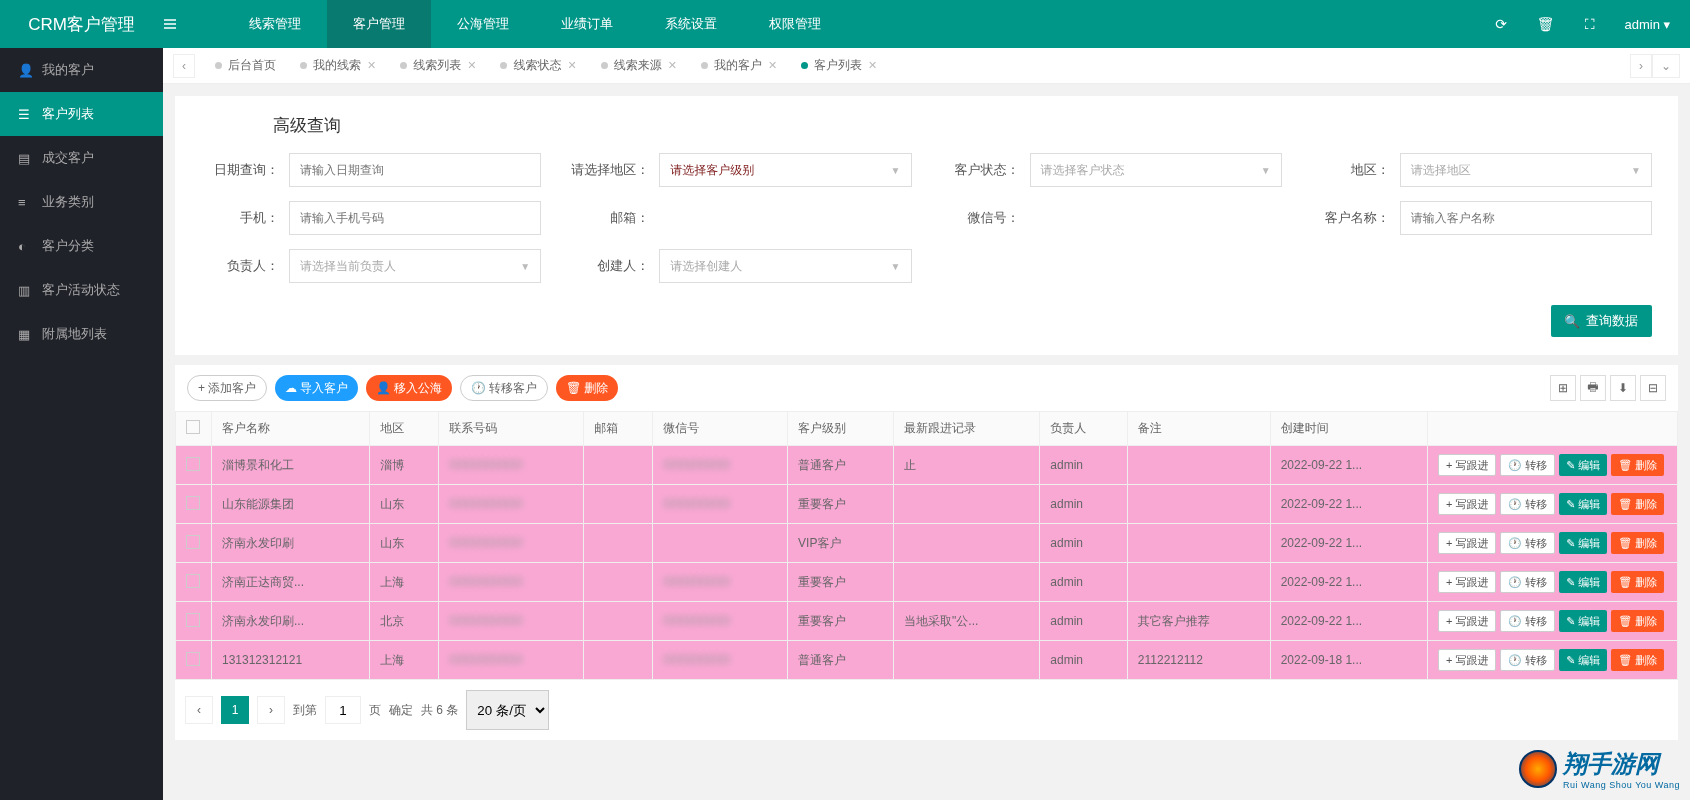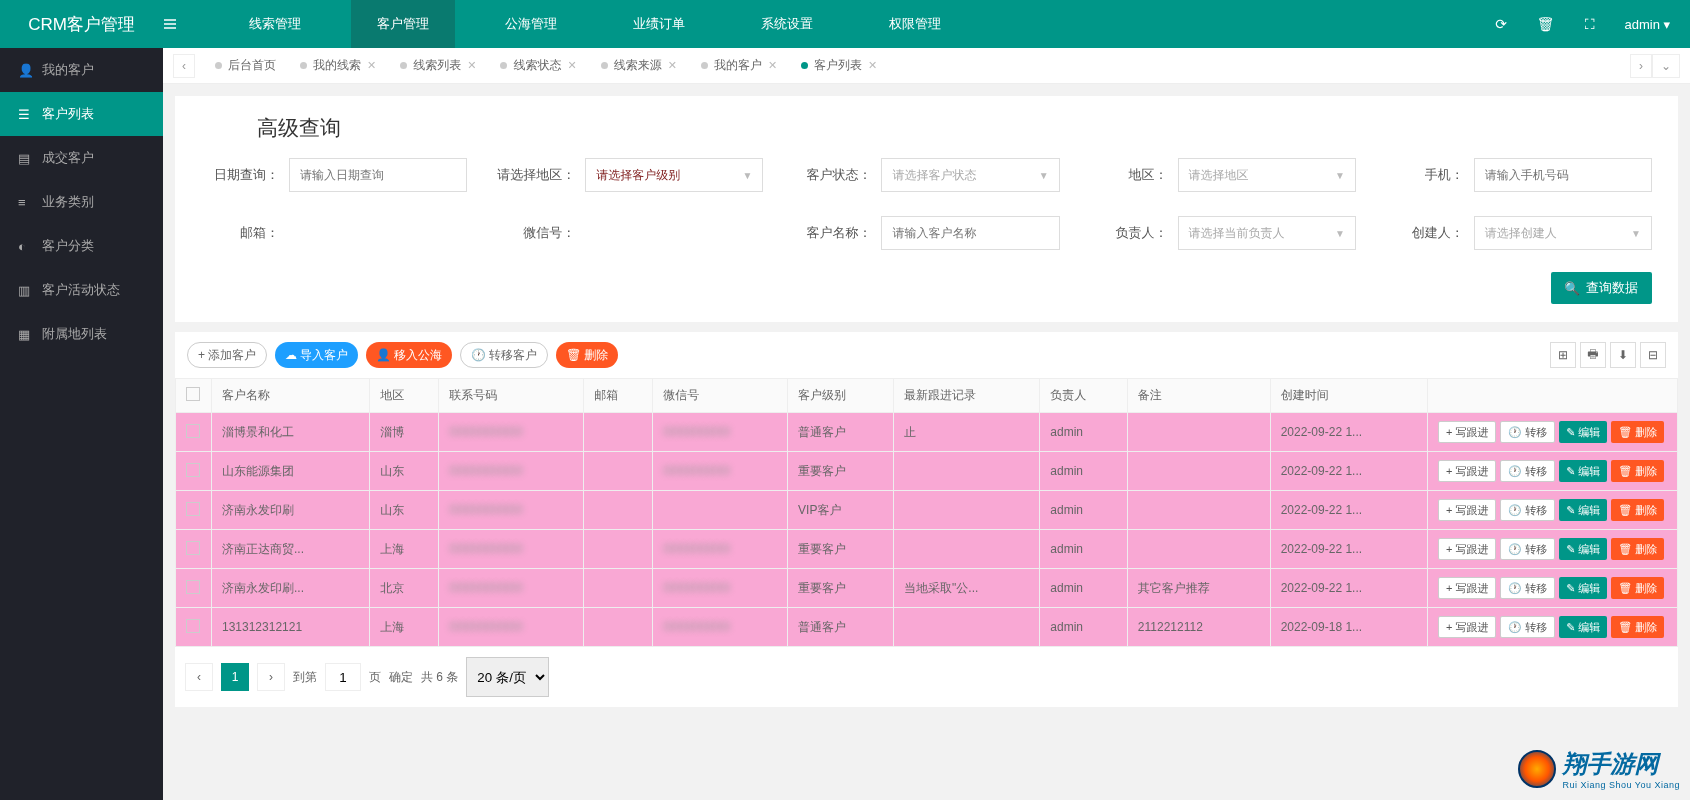--- a/index.html
+++ b/index.html
@@ -7,7 +7,7 @@
 .top-bar { height: 48px; background: #009688; color: #fff; display: flex; align-items: center; }
 .brand { width: 163px; text-align: center; font-size: 17px; font-weight: 400; }
 .hamburger { width: 60px; text-align: center; font-size: 14px; cursor: pointer; }
-.top-nav { display: flex; height: 48px; gap: 24px; }
+.top-nav { display: flex; height: 48px; }
 .top-nav-item { padding: 0 26px; line-height: 48px; cursor: pointer; font-size: 13px; }
 .top-nav-item.active { background: #097a6f; }
 .top-right { margin-left: auto; display: flex; align-items: center; padding-right: 20px; gap: 30px; }

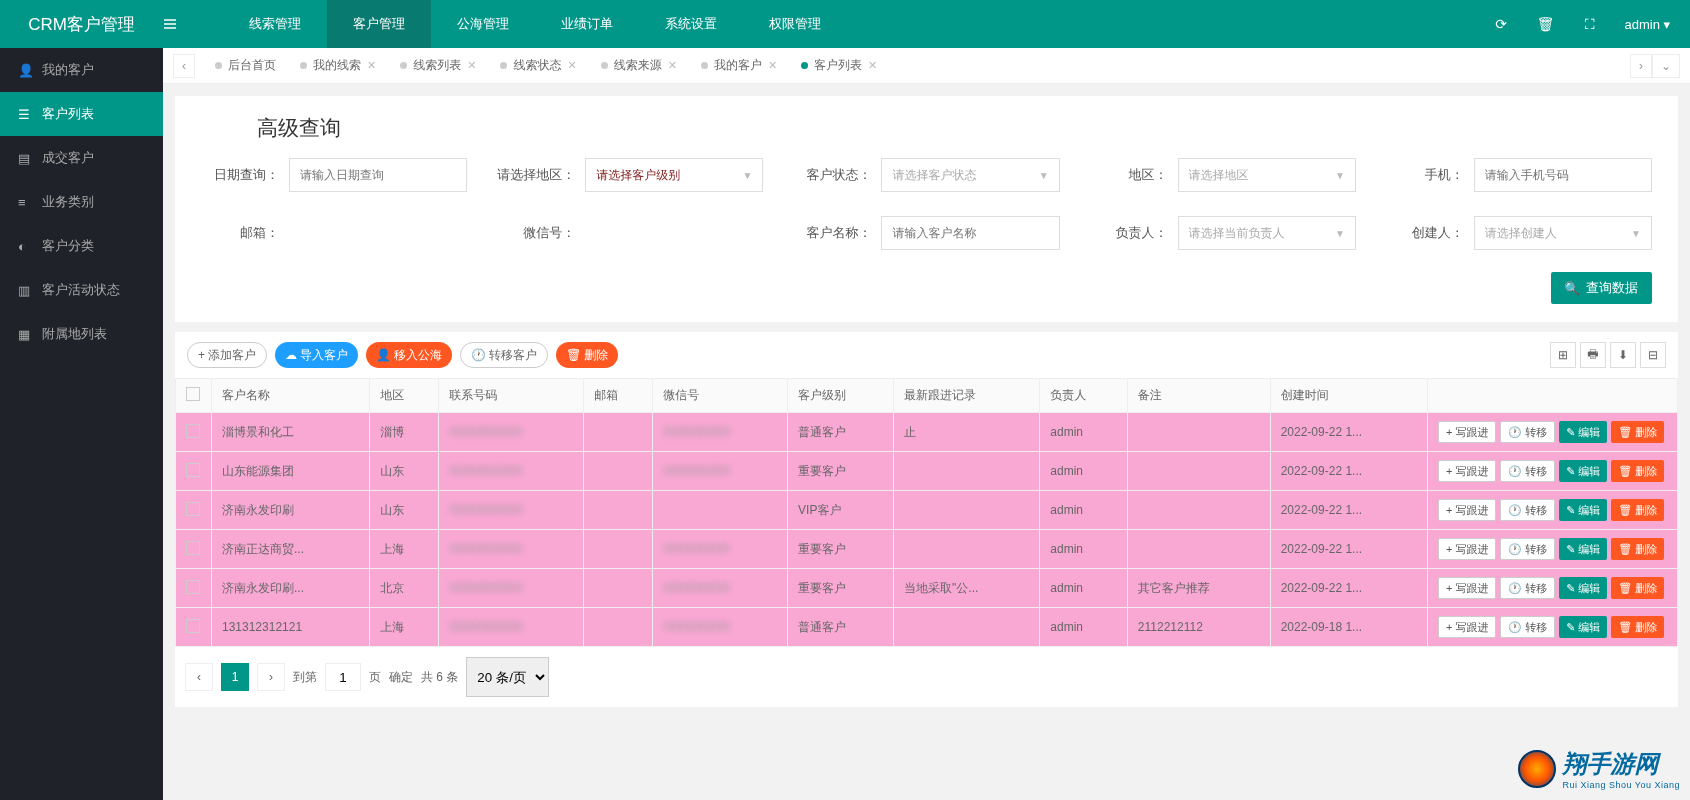--- a/index.html
+++ b/index.html
@@ -28,7 +28,7 @@
 .tab .close { margin-left: 6px; color: #bbb; font-size: 11px; }
 .content { padding: 12px; }
 .panel { background: #fff; padding: 18px 26px; }
-.panel-title { font-size: 21px; color: #333; margin-left: 56px; margin-bottom: 16px; }
+.panel-title { font-size: 17px; color: #333; margin-left: 72px; margin-bottom: 16px; }
 .form-grid { display: grid; grid-template-columns: repeat(5, 1fr); gap: 24px 30px; }
 .form-item { display: flex; align-items: center; }
 .form-label { width: 78px; text-align: right; color: #555; font-size: 13px; margin-right: 10px; }

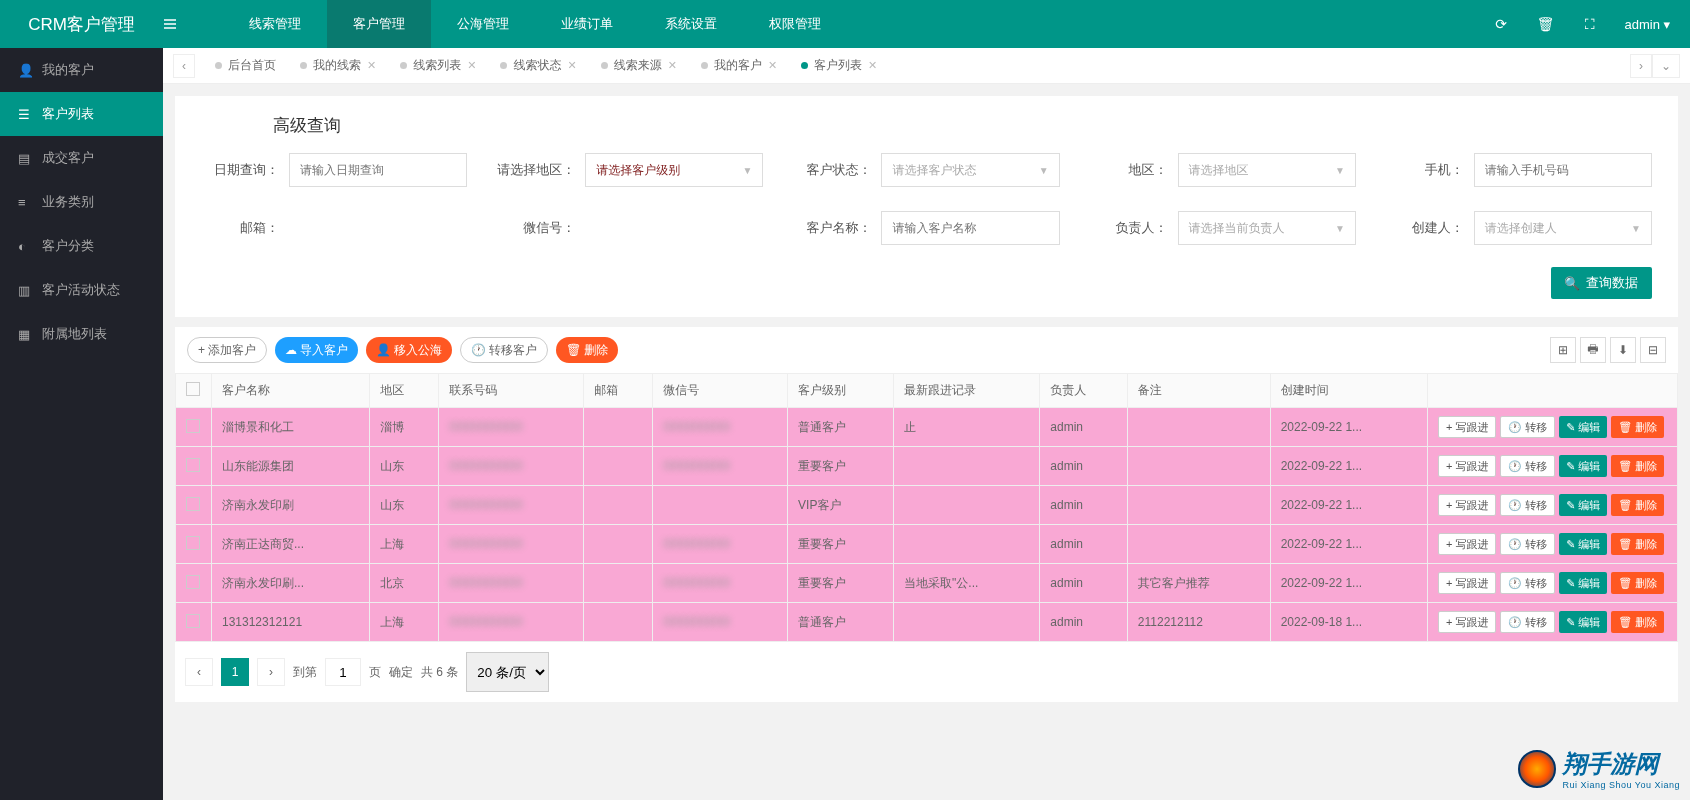--- a/index.html
+++ b/index.html
@@ -29,7 +29,7 @@
 .content { padding: 12px; }
 .panel { background: #fff; padding: 18px 26px; }
 .panel-title { font-size: 17px; color: #333; margin-left: 72px; margin-bottom: 16px; }
-.form-grid { display: grid; grid-template-columns: repeat(5, 1fr); gap: 24px 30px; }
+.form-grid { display: grid; grid-template-columns: repeat(4, 1fr); gap: 14px 30px; }
 .form-item { display: flex; align-items: center; }
 .form-label { width: 78px; text-align: right; color: #555; font-size: 13px; margin-right: 10px; }
 .form-input { flex: 1; height: 34px; border: 1px solid #ddd; padding: 0 10px; color: #666; background: #fff; font-size: 12px; display: flex; align-items: center; justify-content: space-between; min-width: 0; }

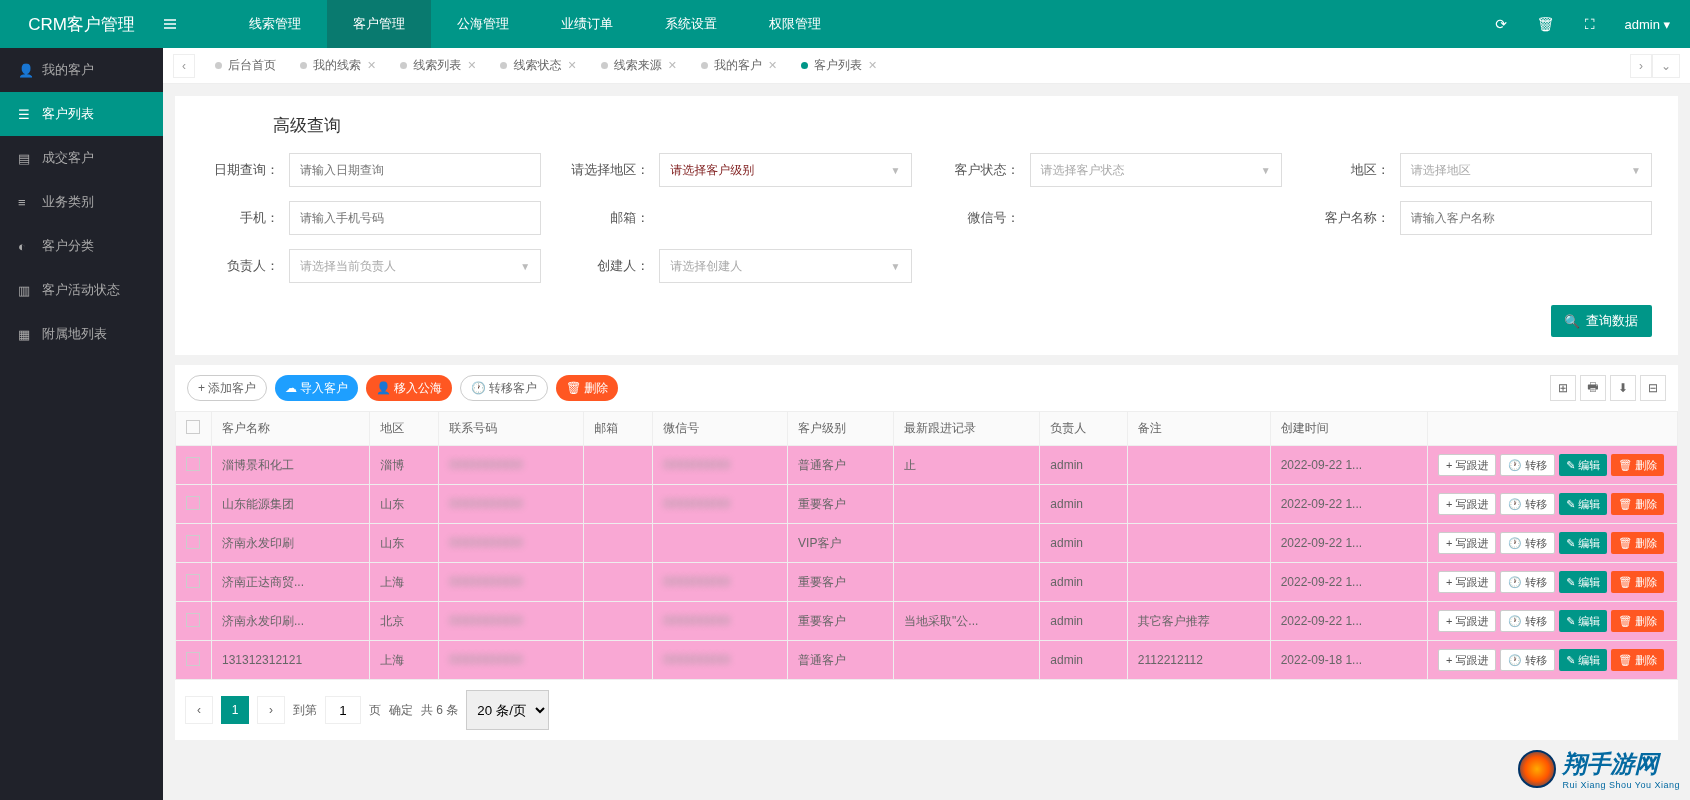--- a/index.html
+++ b/index.html
@@ -435,7 +435,7 @@
   <div class="watermark-logo"></div>
   <div class="watermark-text">
     <div class="watermark-cn">翔手游网</div>
-    <div class="watermark-en">Rui Xiang Shou You Xiang</div>
+    <div class="watermark-en">Rui Wang Shou You Wang</div>
   </div>
 </div>
 

